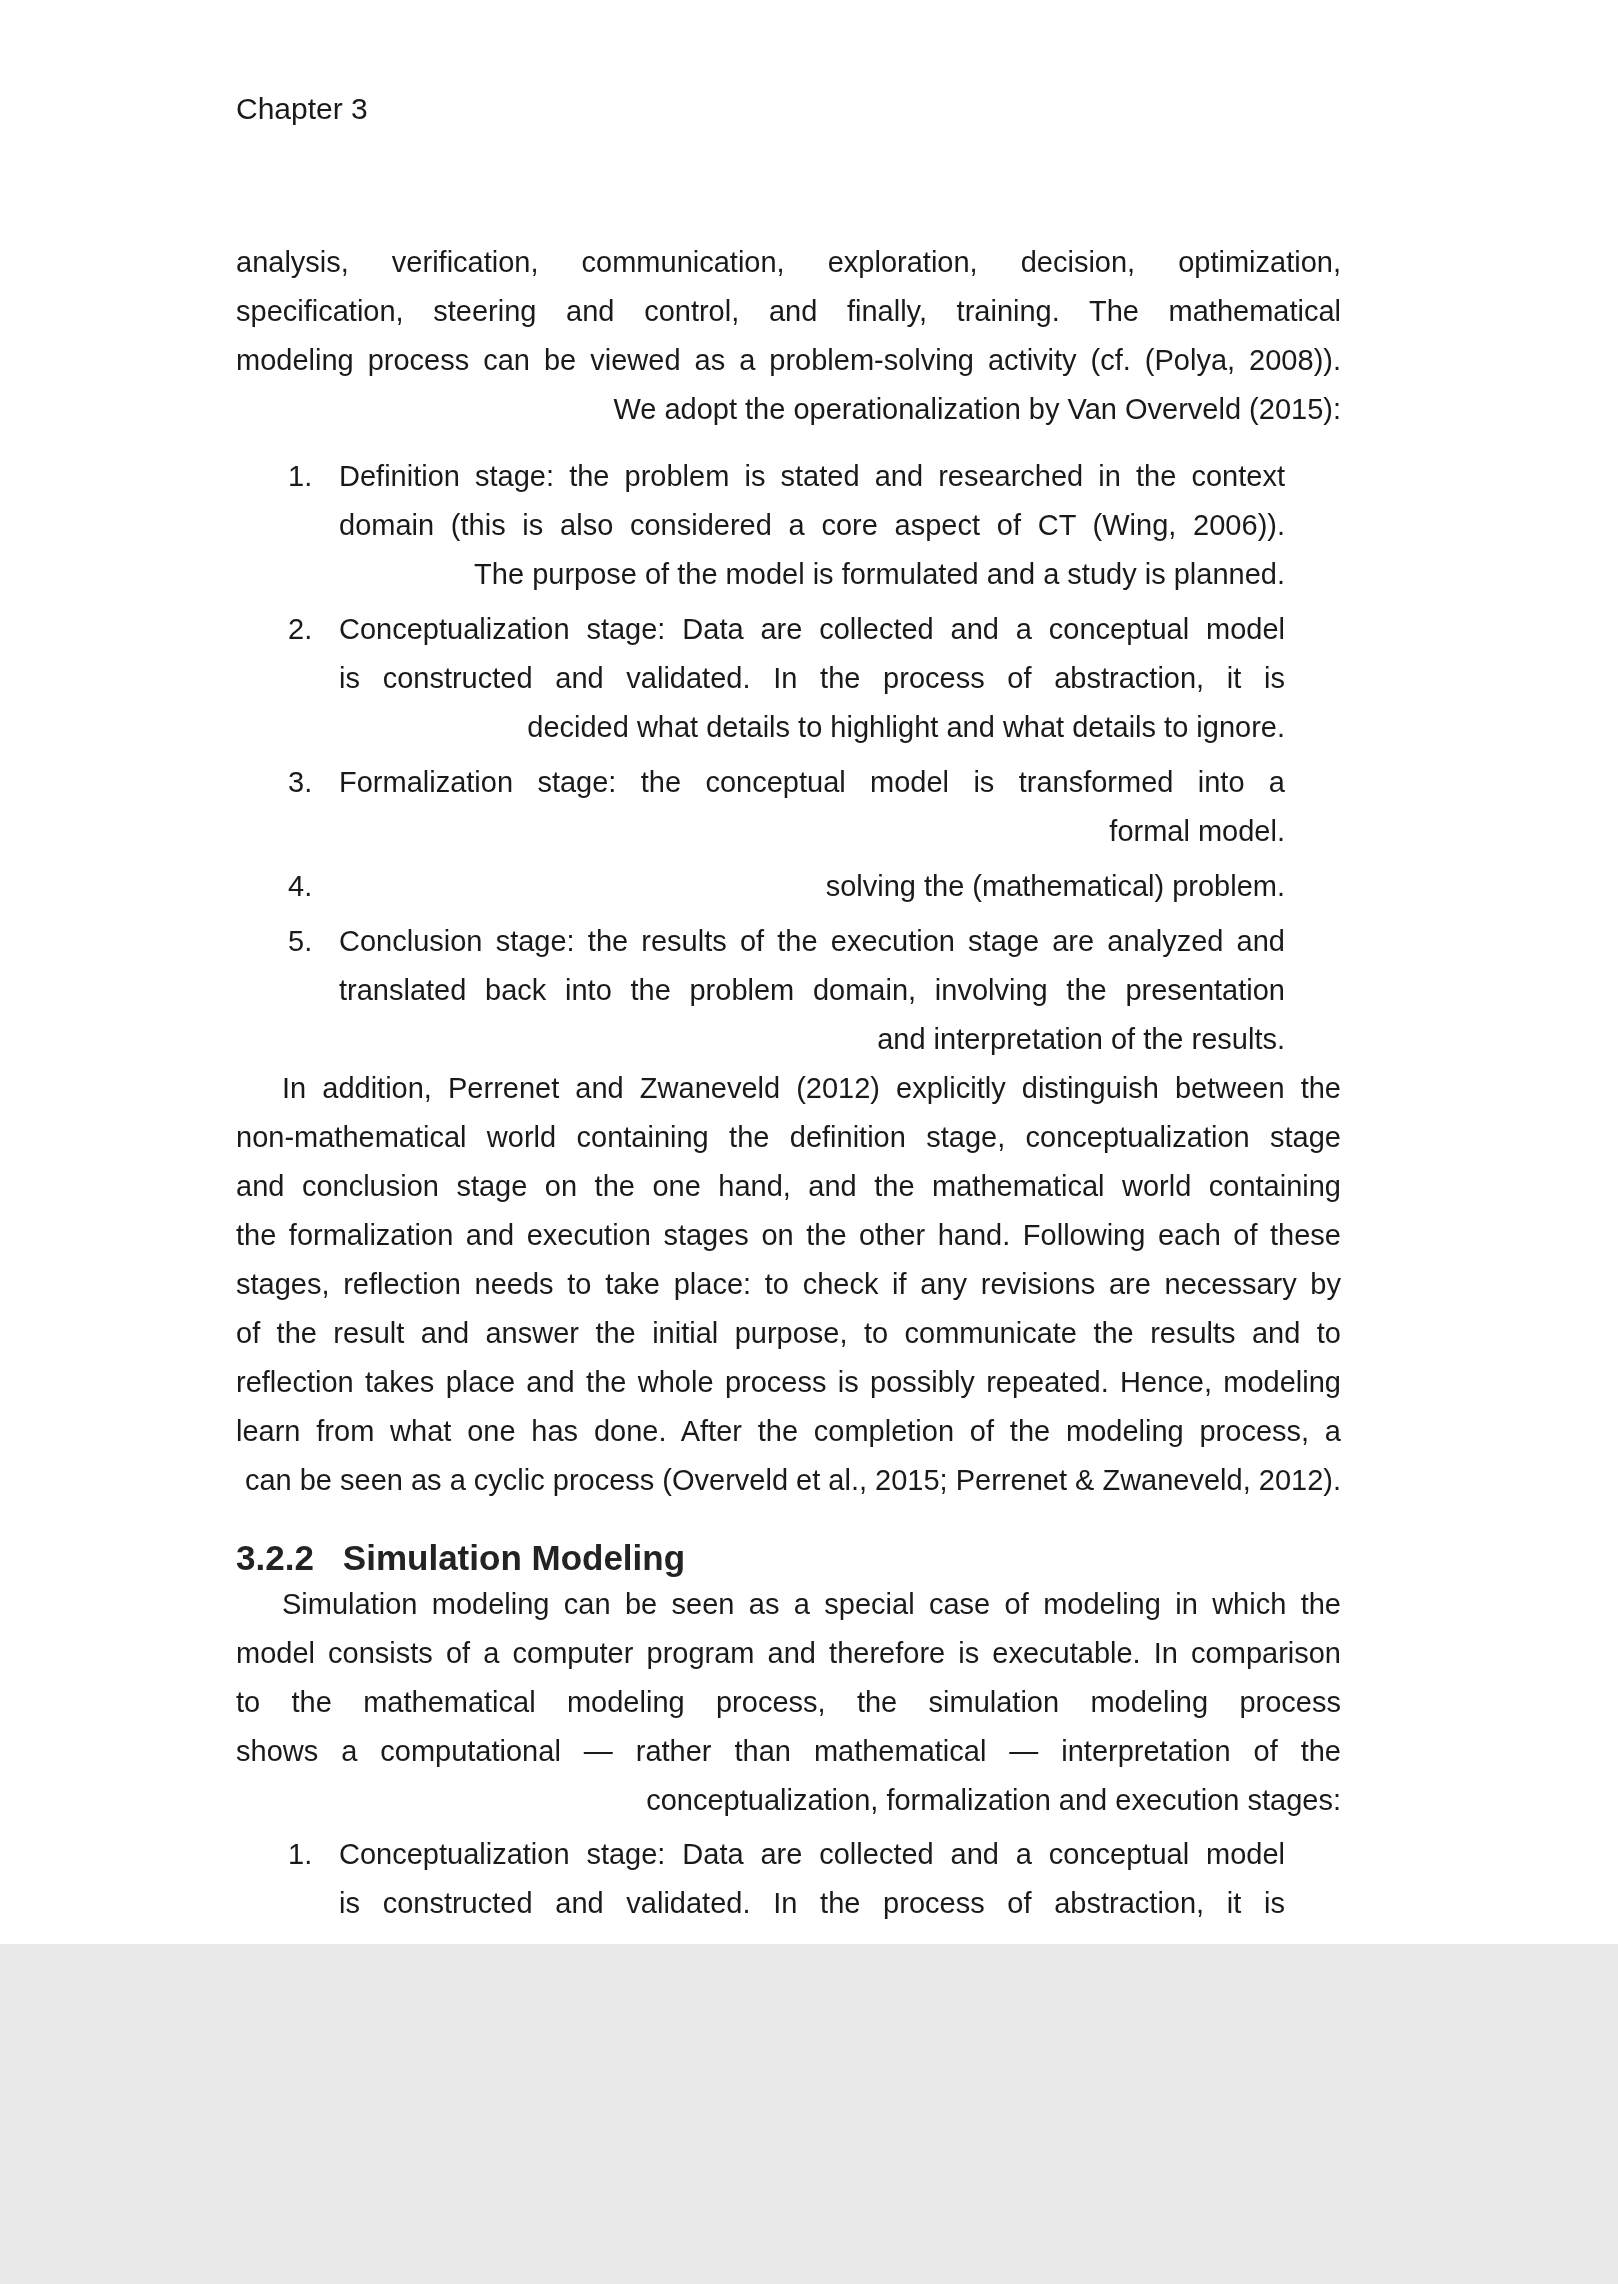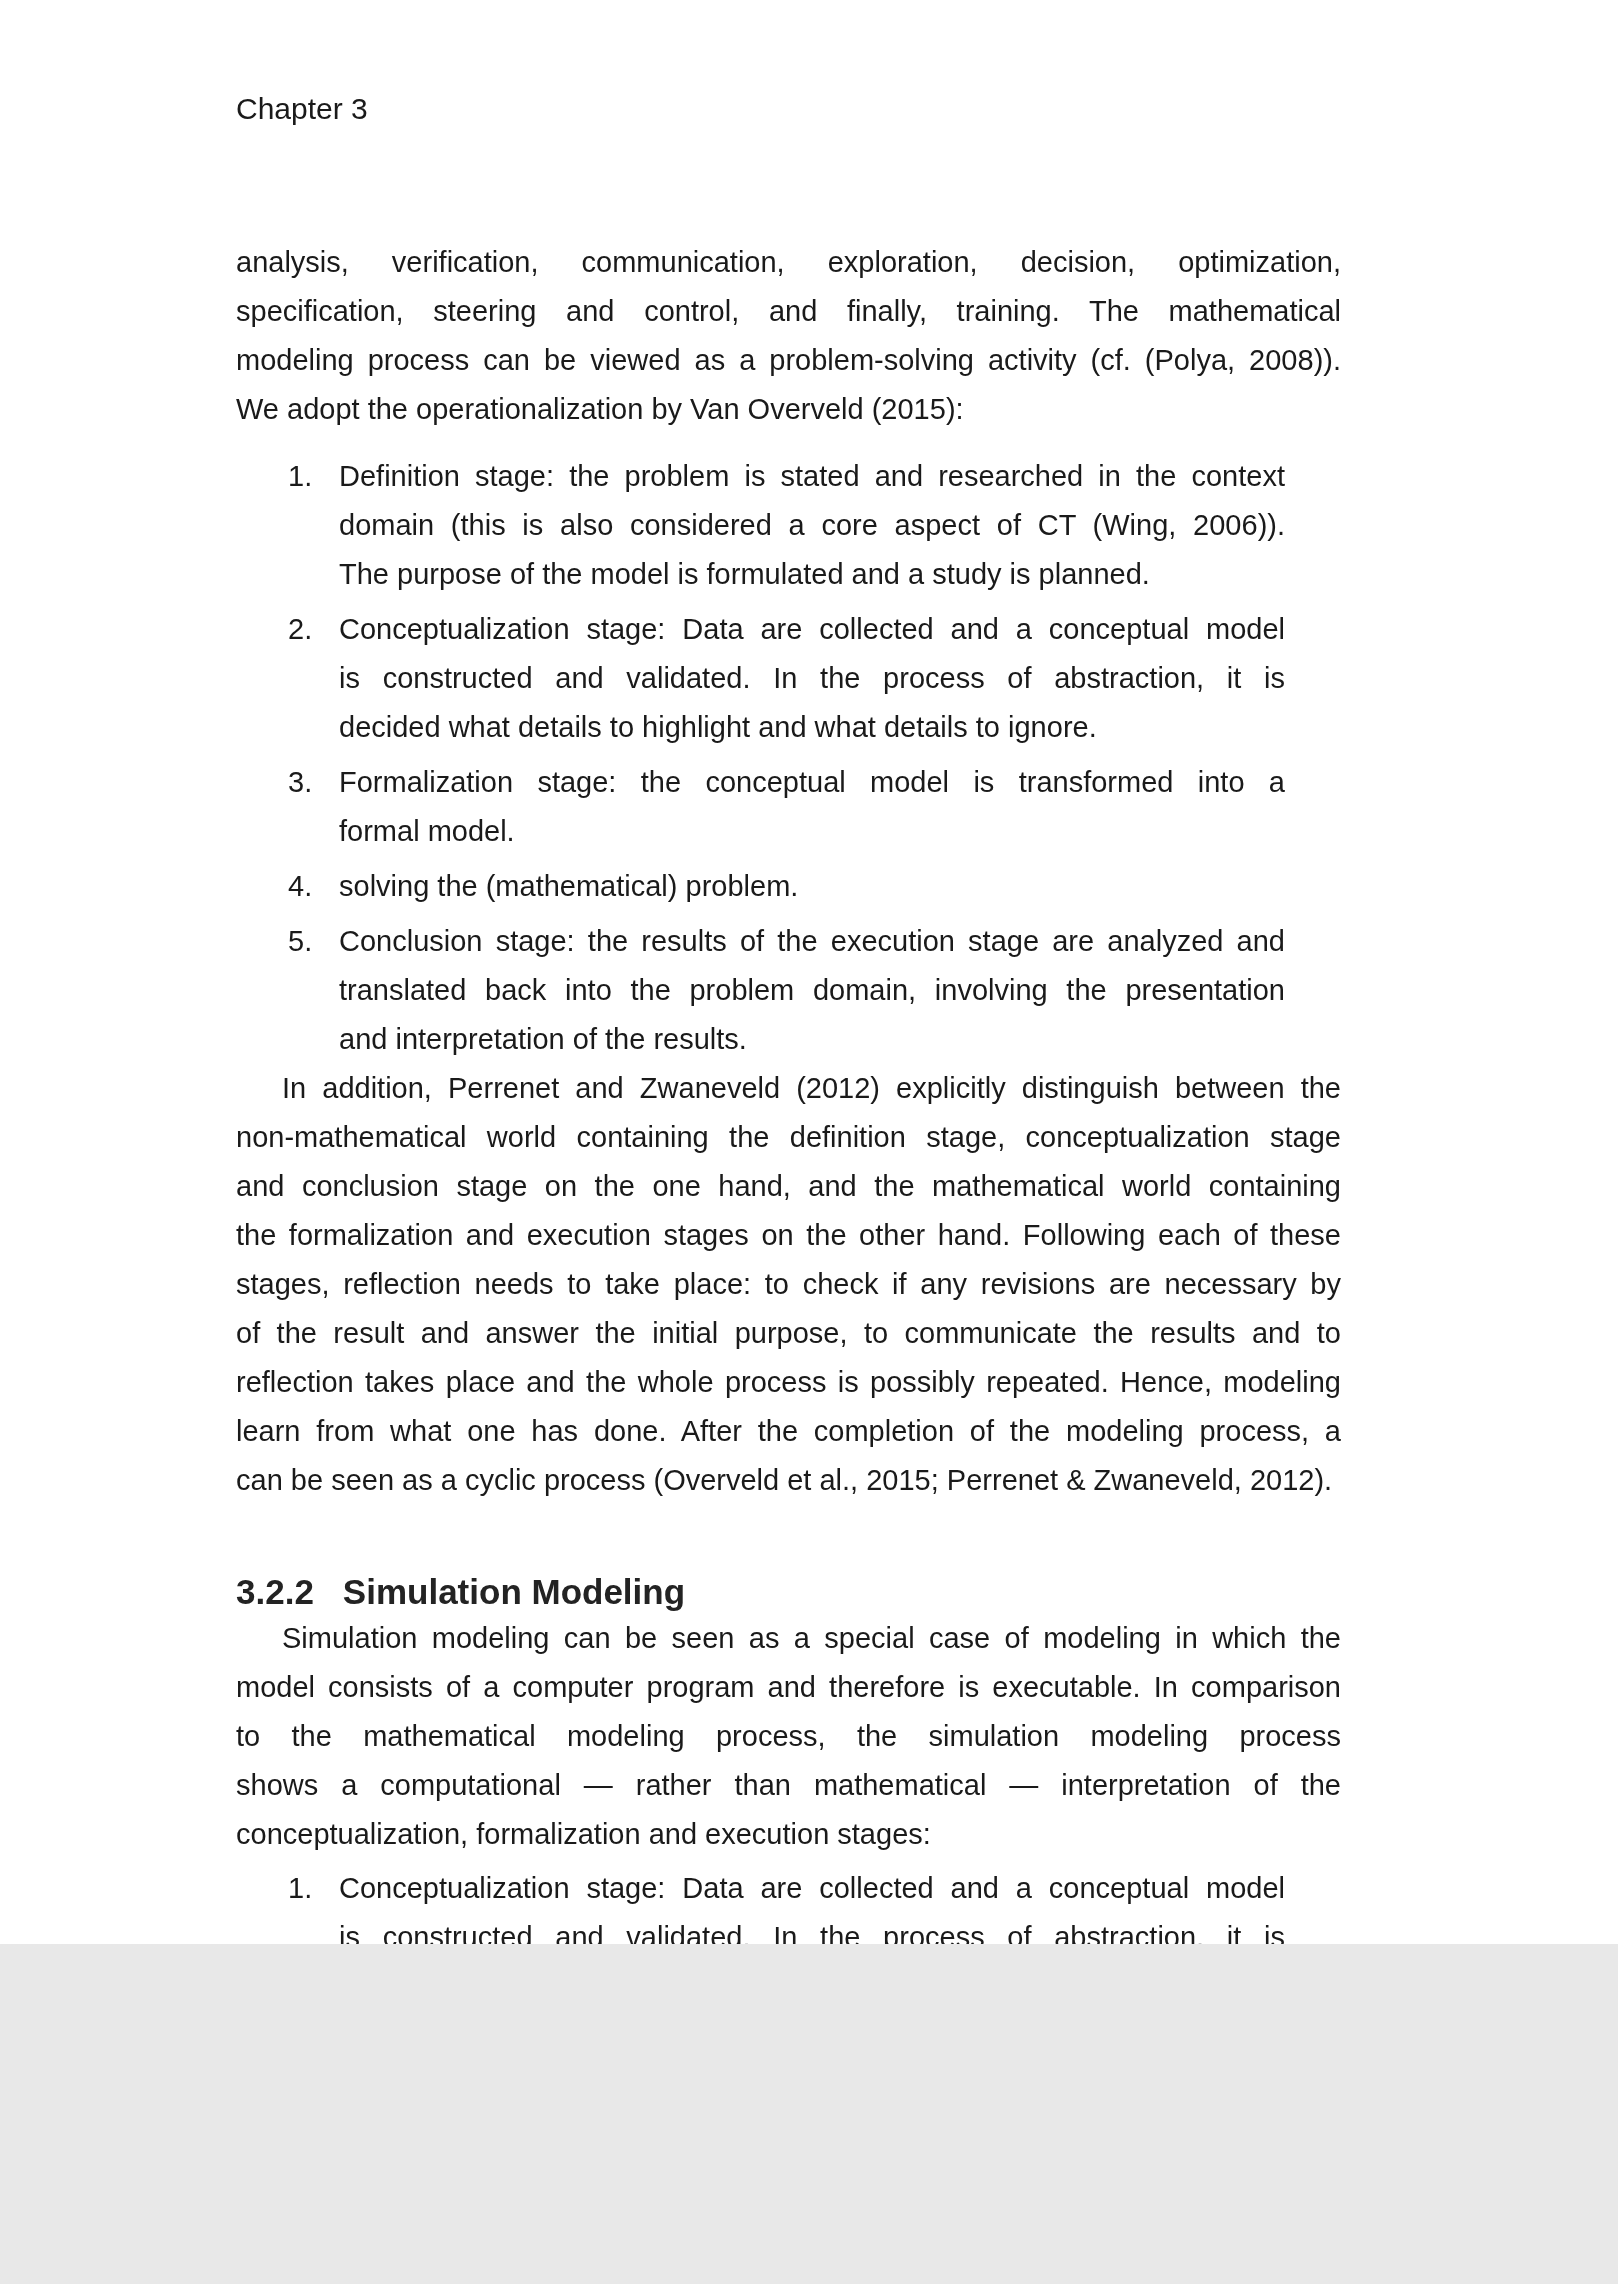--- a/index.html
+++ b/index.html
@@ -40,7 +40,7 @@
     text-align-last: justify;
   }
   .last {
-    text-align: left;
+    text-align: right;
   }
   .indent {
     text-indent: 46px;

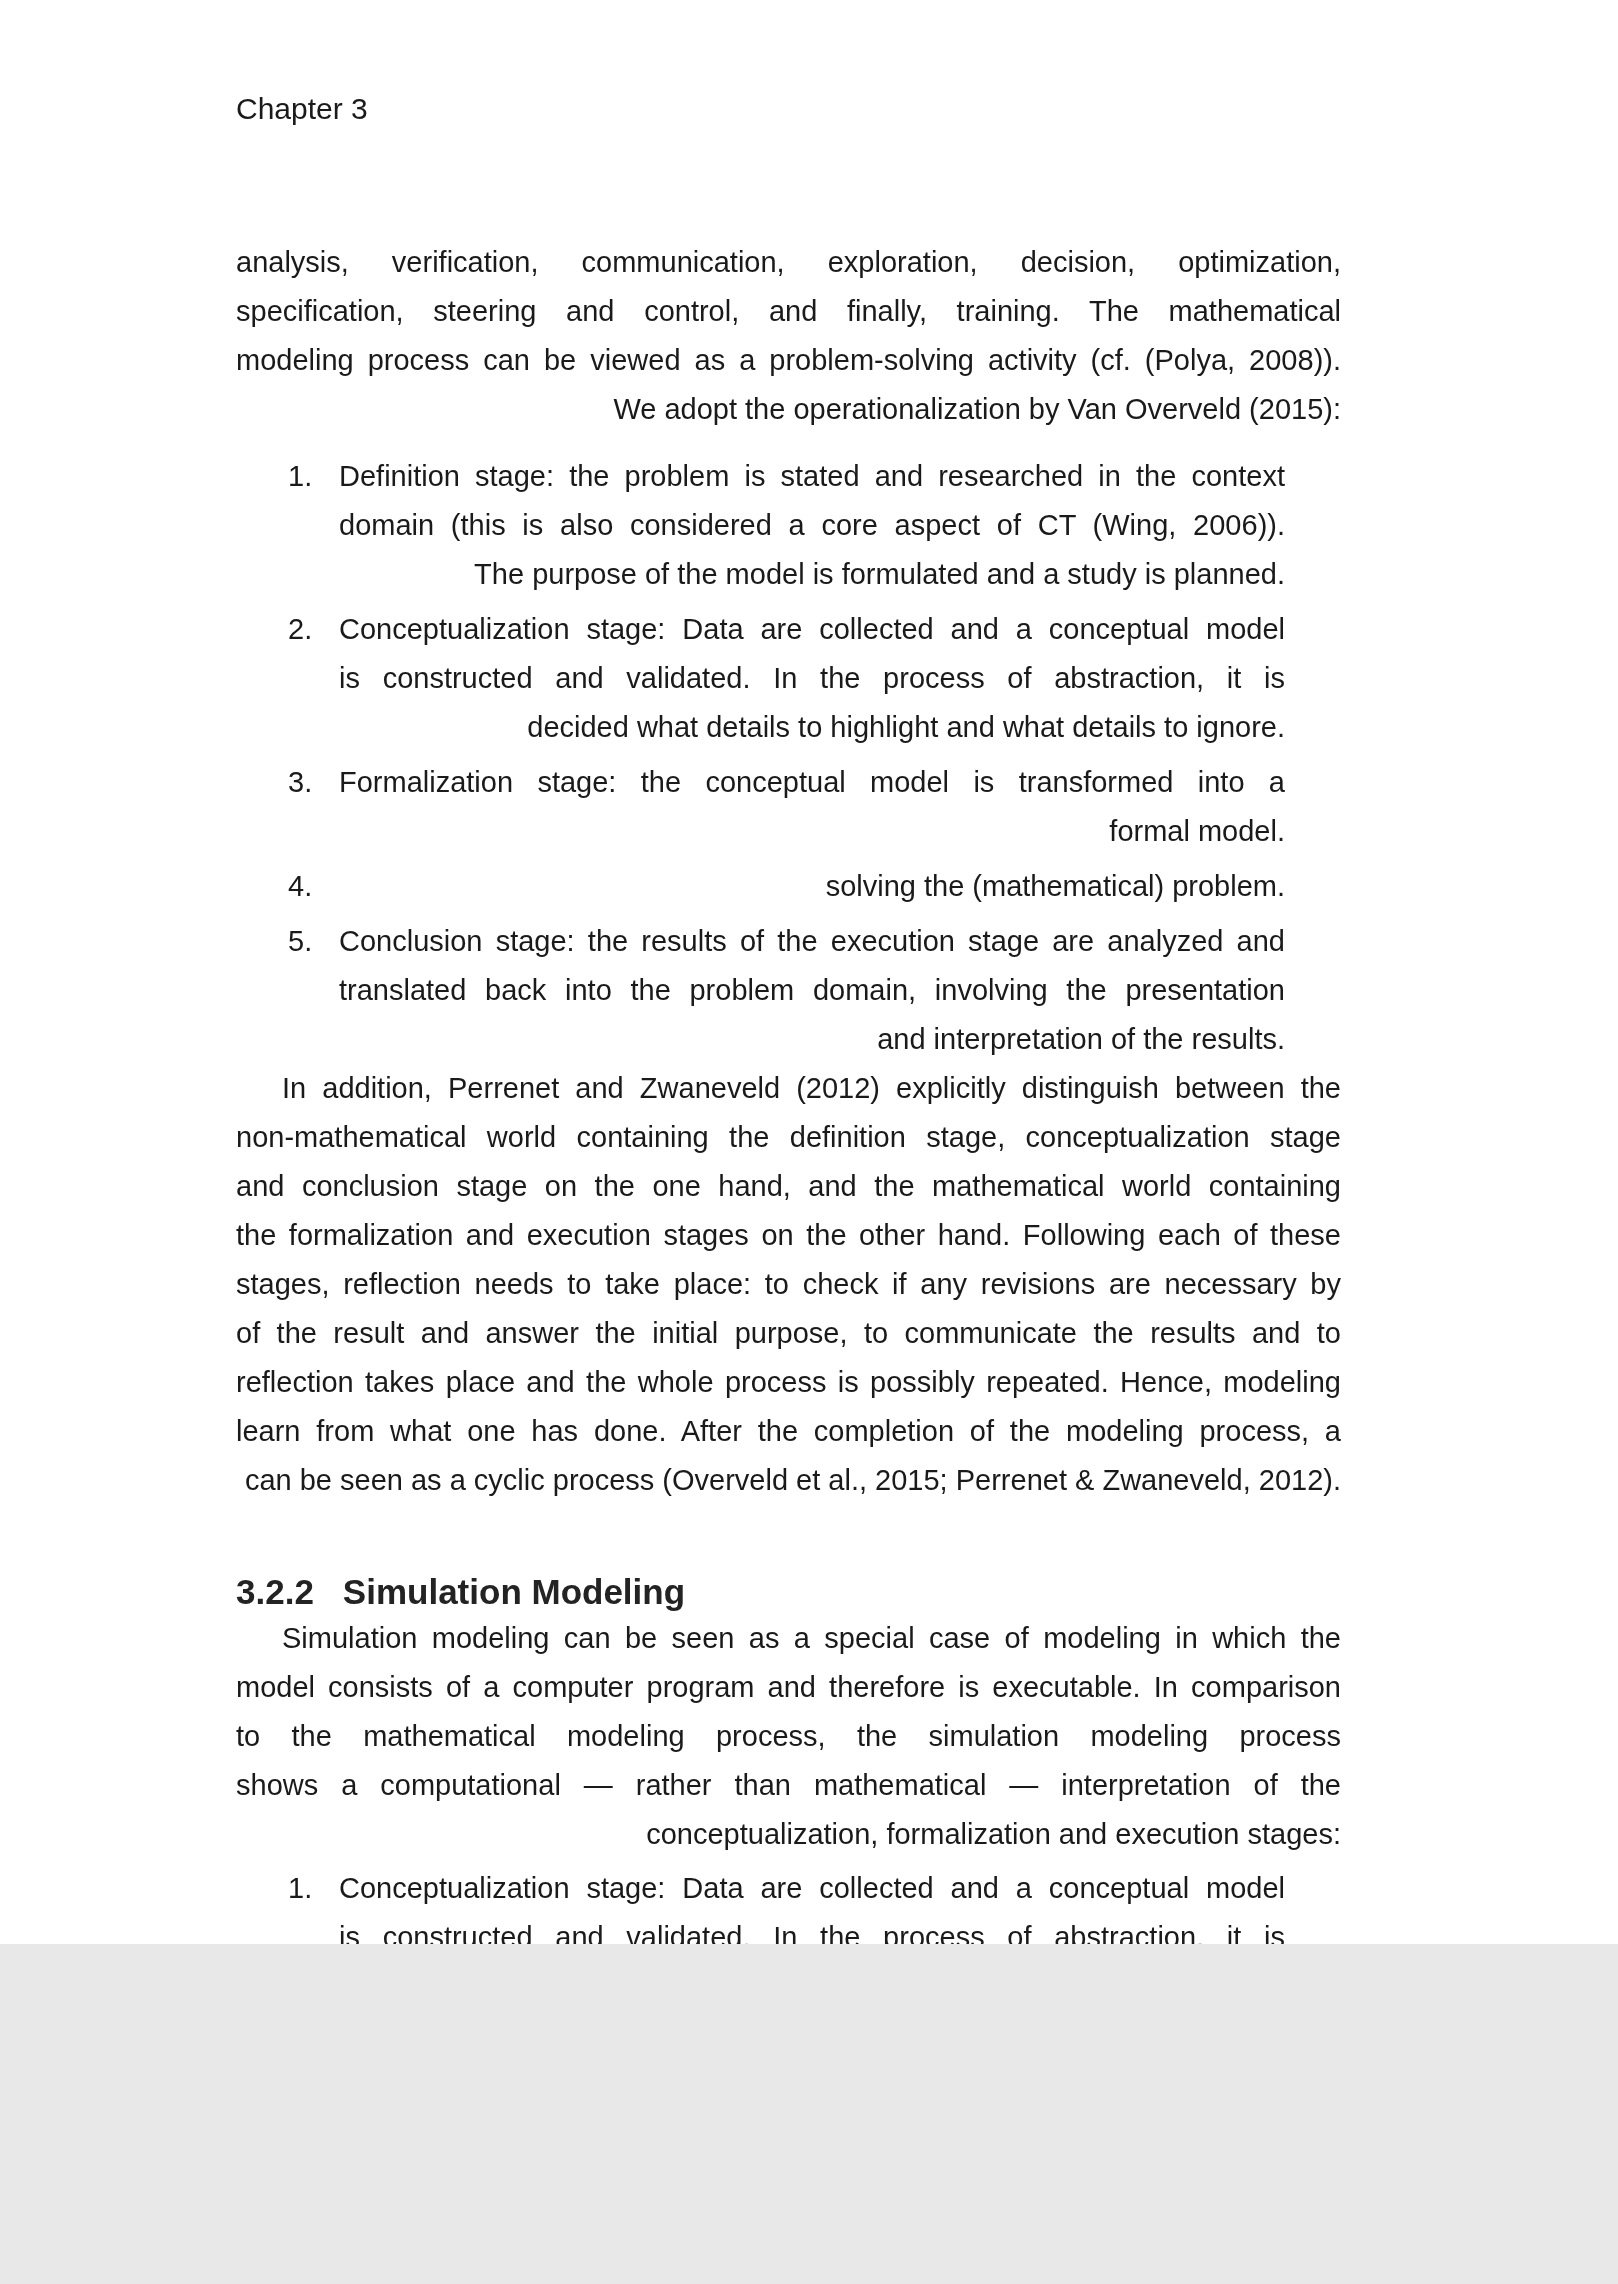--- a/index.html
+++ b/index.html
@@ -68,7 +68,7 @@
     line-height: 49px;
   }
   #section-heading {
-    margin-top: 65px;
+    margin-top: 31px;
     font-weight: bold;
     font-size: 35px;
     line-height: 44px;

